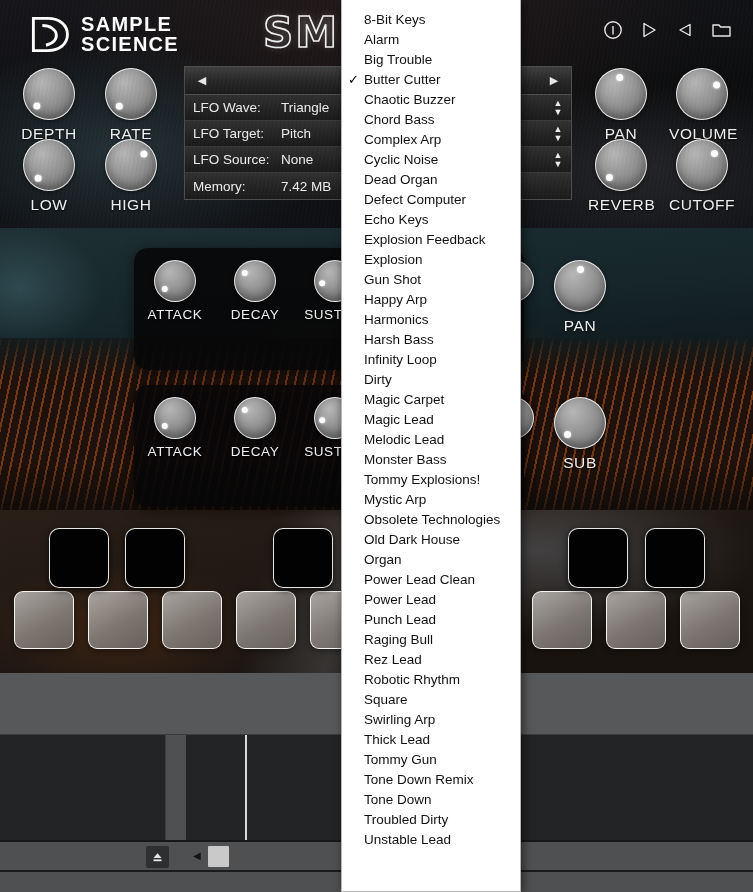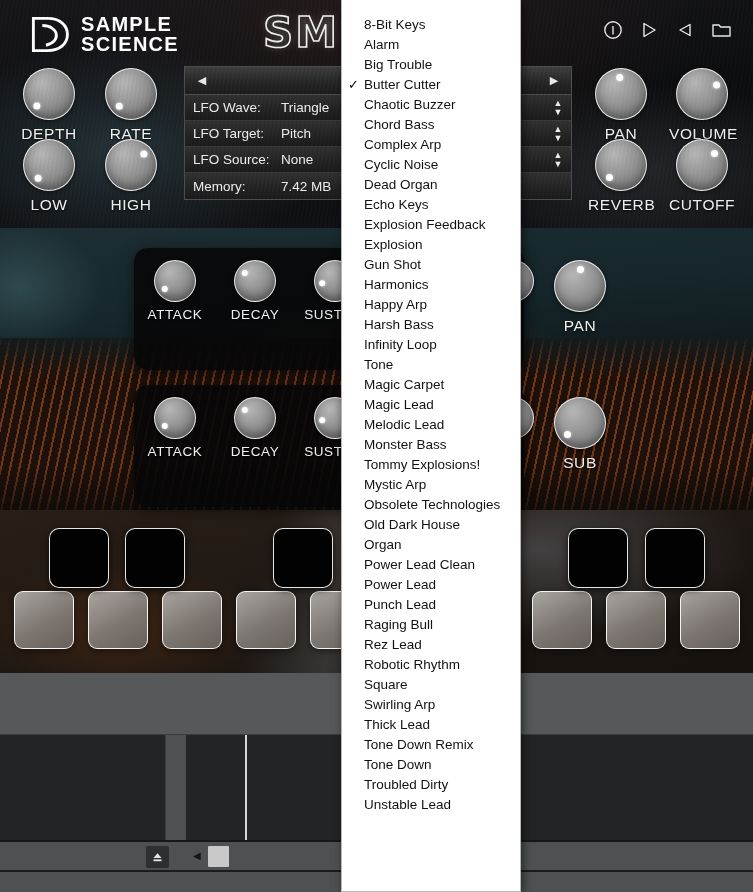--- a/index.html
+++ b/index.html
@@ -298,7 +298,7 @@
   .menu-item {
     position: relative;
     height: 20px;
-    display: flex; align-items: flex-end;
+    display: flex; align-items: flex-start;
     padding-left: 22px;
     font-size: 13.5px;
     color: #111;

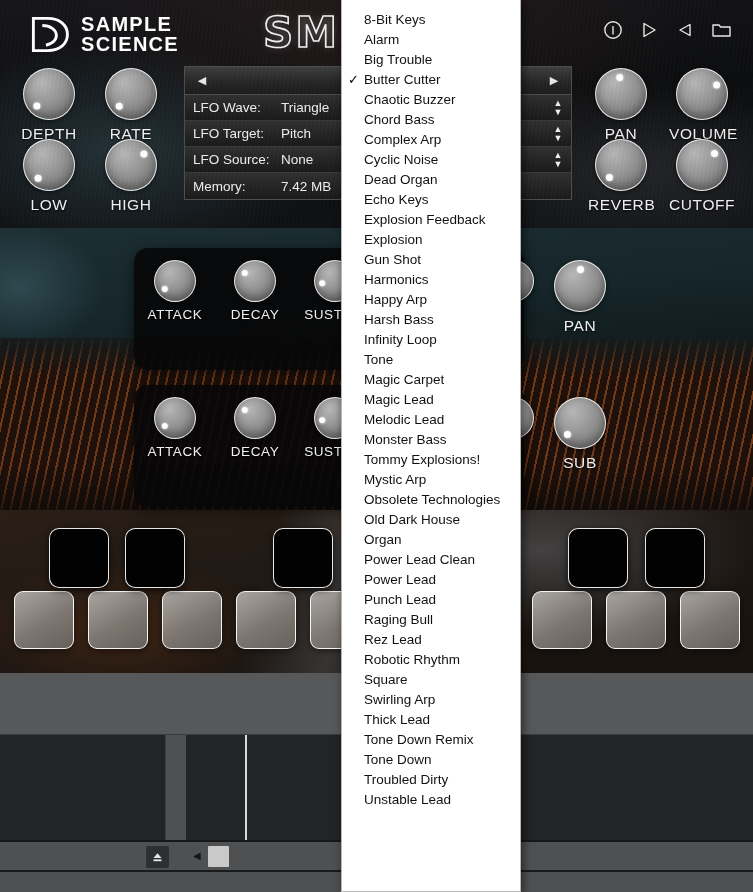--- a/index.html
+++ b/index.html
@@ -587,6 +587,9 @@
           <span>Dead Organ</span>
         </div>
         <div class="menu-item">
+          <span>Defect Computer</span>
+        </div>
+        <div class="menu-item">
           <span>Echo Keys</span>
         </div>
         <div class="menu-item">

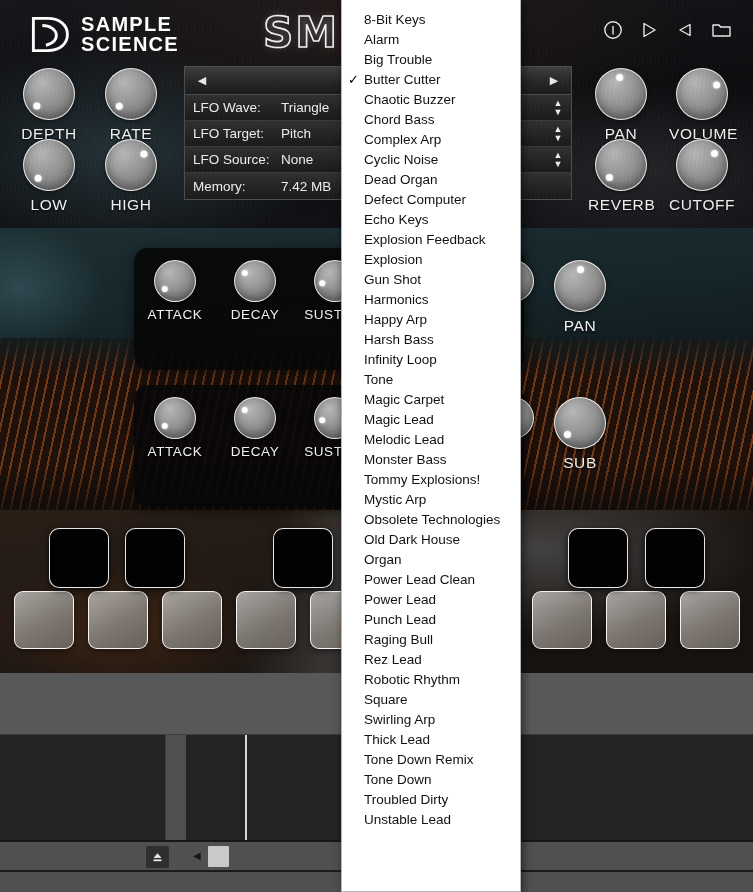--- a/index.html
+++ b/index.html
@@ -602,12 +602,12 @@
           <span>Gun Shot</span>
         </div>
         <div class="menu-item">
+          <span>Happy Arp</span>
+        </div>
+        <div class="menu-item">
           <span>Harmonics</span>
         </div>
         <div class="menu-item">
-          <span>Happy Arp</span>
-        </div>
-        <div class="menu-item">
           <span>Harsh Bass</span>
         </div>
         <div class="menu-item">

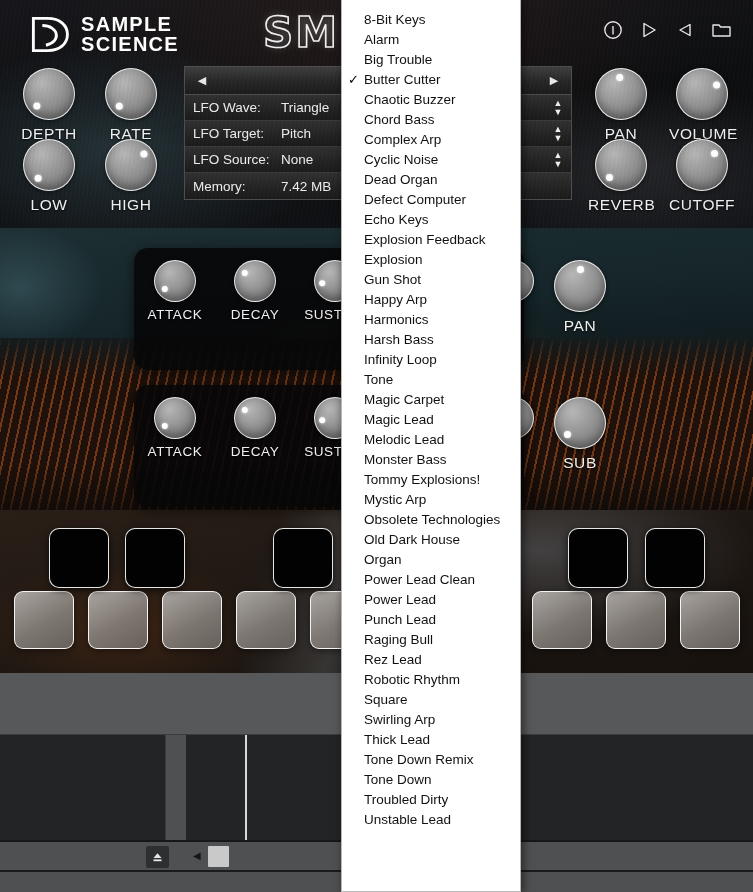--- a/index.html
+++ b/index.html
@@ -614,7 +614,7 @@
           <span>Infinity Loop</span>
         </div>
         <div class="menu-item">
-          <span>Tone</span>
+          <span>Dirty</span>
         </div>
         <div class="menu-item">
           <span>Magic Carpet</span>

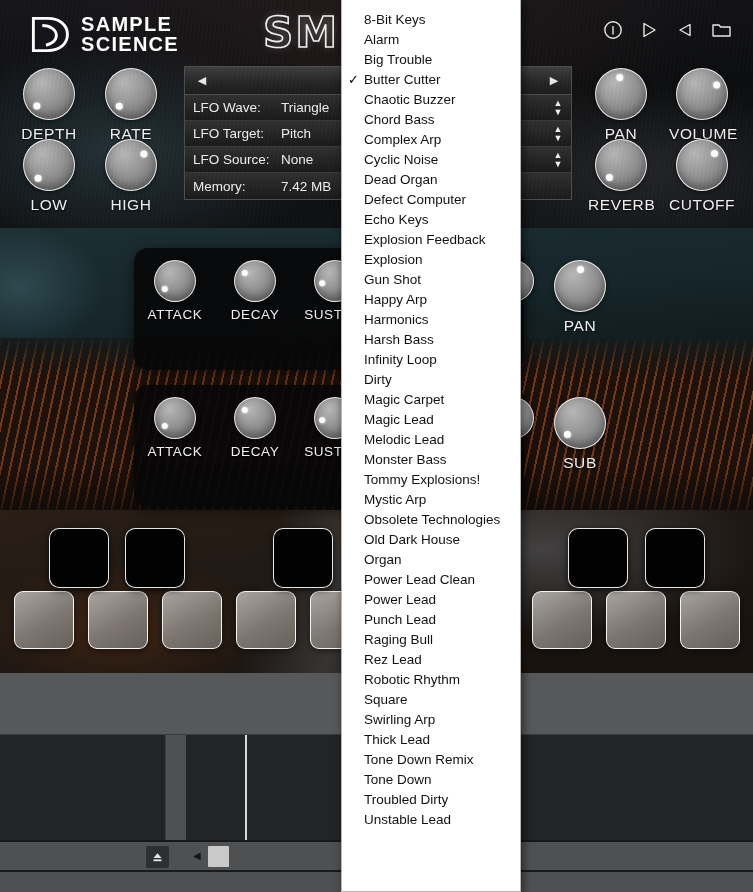--- a/index.html
+++ b/index.html
@@ -671,6 +671,9 @@
           <span>Thick Lead</span>
         </div>
         <div class="menu-item">
+          <span>Tommy Gun</span>
+        </div>
+        <div class="menu-item">
           <span>Tone Down Remix</span>
         </div>
         <div class="menu-item">

